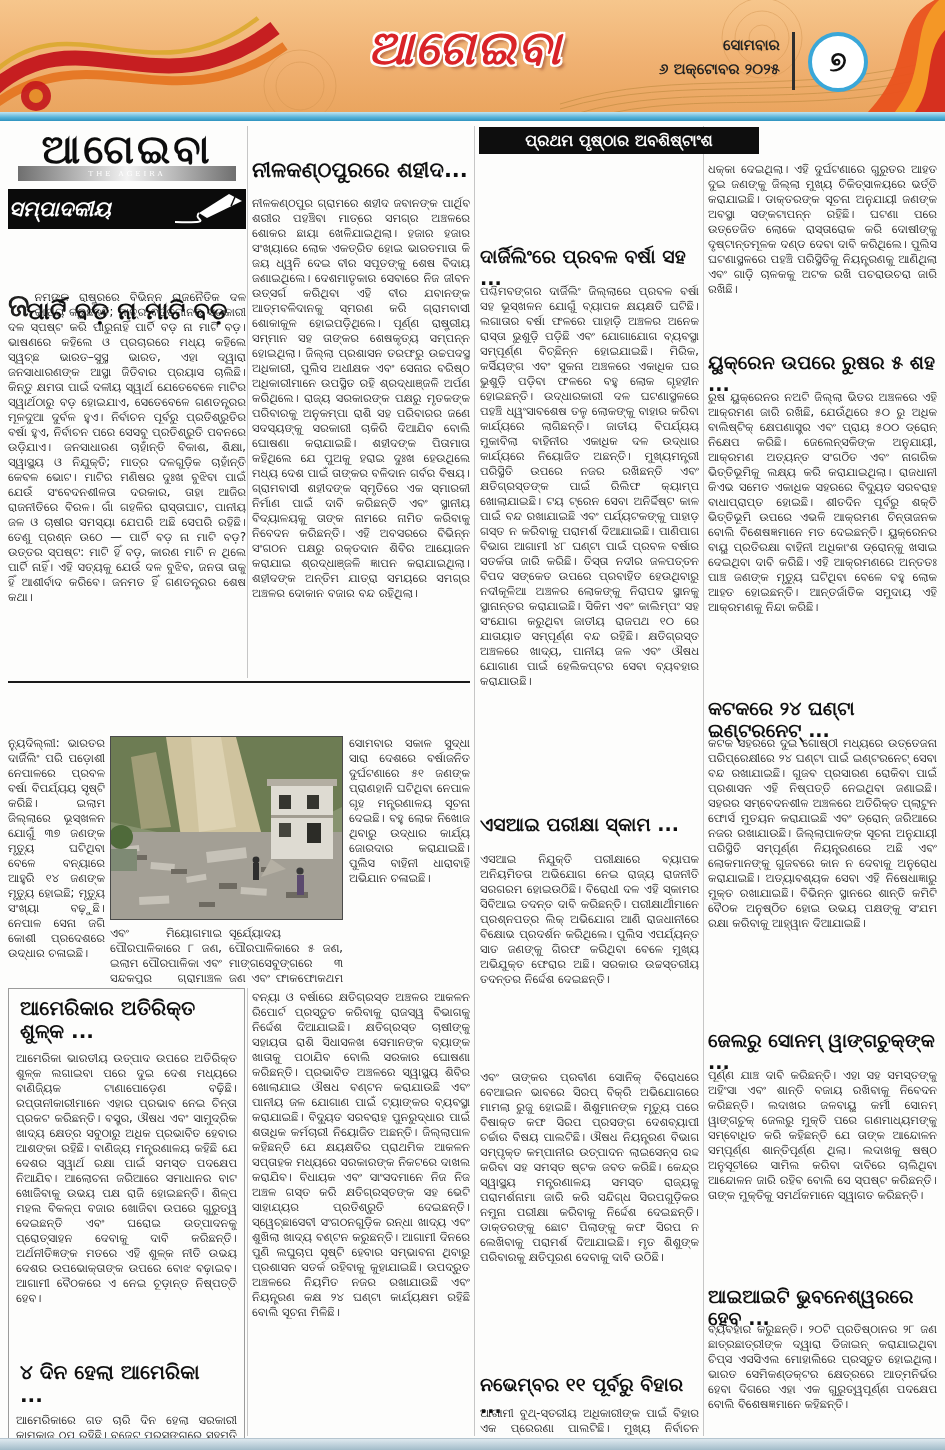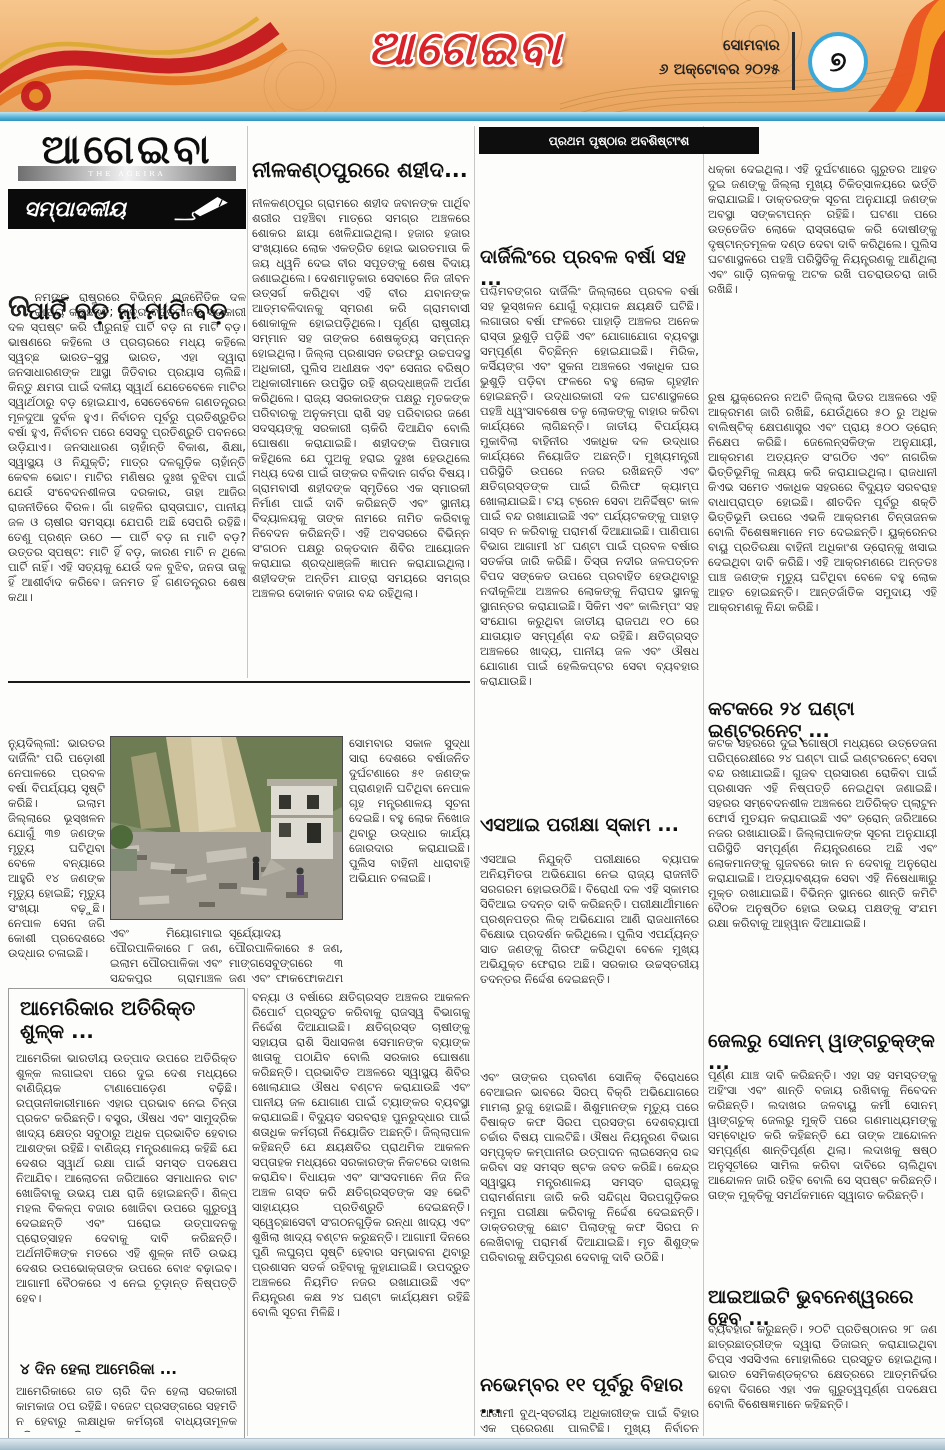--- a/index.html
+++ b/index.html
@@ -33,7 +33,7 @@
   .bodytxt{font-size:11.5px;line-height:15px;text-align:justify;overflow:hidden;color:#202020;}
   .dropcap::first-letter{float:left;font-size:31px;line-height:26px;font-weight:bold;padding:2px 5px 0 0;}
   .secbar{background:#0e0e0e;color:#fff;display:flex;align-items:center;justify-content:center;
-          font-size:12px;font-weight:bold;}
+          font-size:16px;font-weight:bold;}
   .rule-v{background:#c6c6c6;width:1px;}
   .rule-h{background:#1a1a1a;height:2px;}
   .lowerbox{border:1px solid #9b9b9b;padding:6px 7px;box-sizing:border-box;}

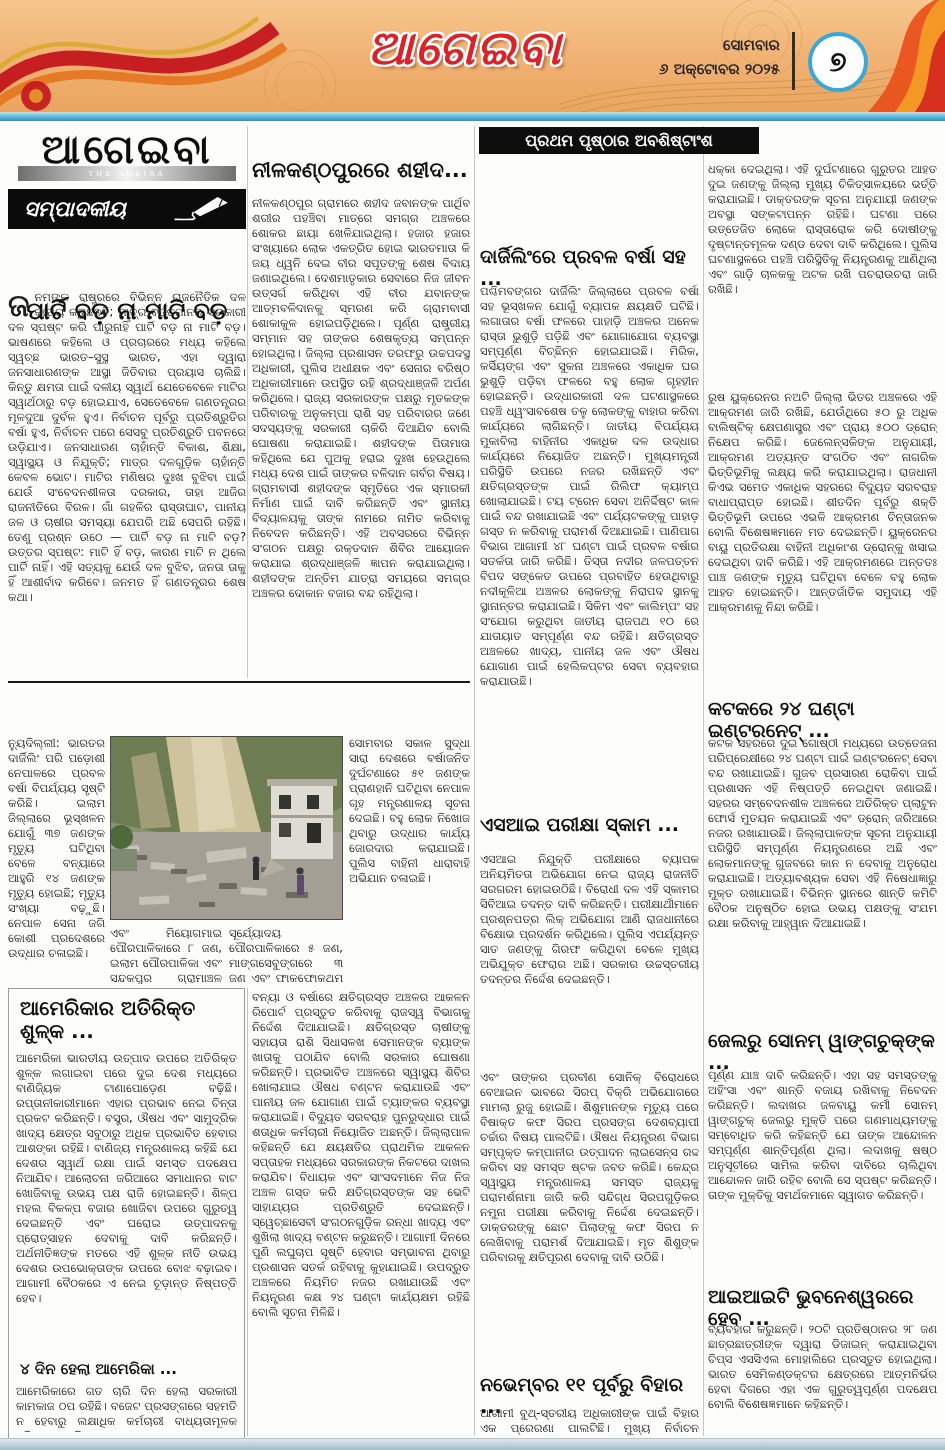--- a/index.html
+++ b/index.html
@@ -24,7 +24,7 @@
             display:flex;align-items:center;justify-content:center;}
   .logo-sub{font-size:7px;letter-spacing:3px;color:#fff;font-family:"DejaVu Serif","Liberation Serif",serif;}
   .section-banner{margin-top:8px;background:#0b0b0b;height:40px;display:flex;align-items:center;
-                  justify-content:space-between;padding:0 16px;gap:47px;}
+                  justify-content:space-between;padding:0 1px;gap:47px;}
   .section-banner span{color:#fff;font-size:21px;font-weight:bold;font-style:italic;}
   
   .hl{font-weight:bold;color:#101010;font-size:19px;line-height:1.15;}

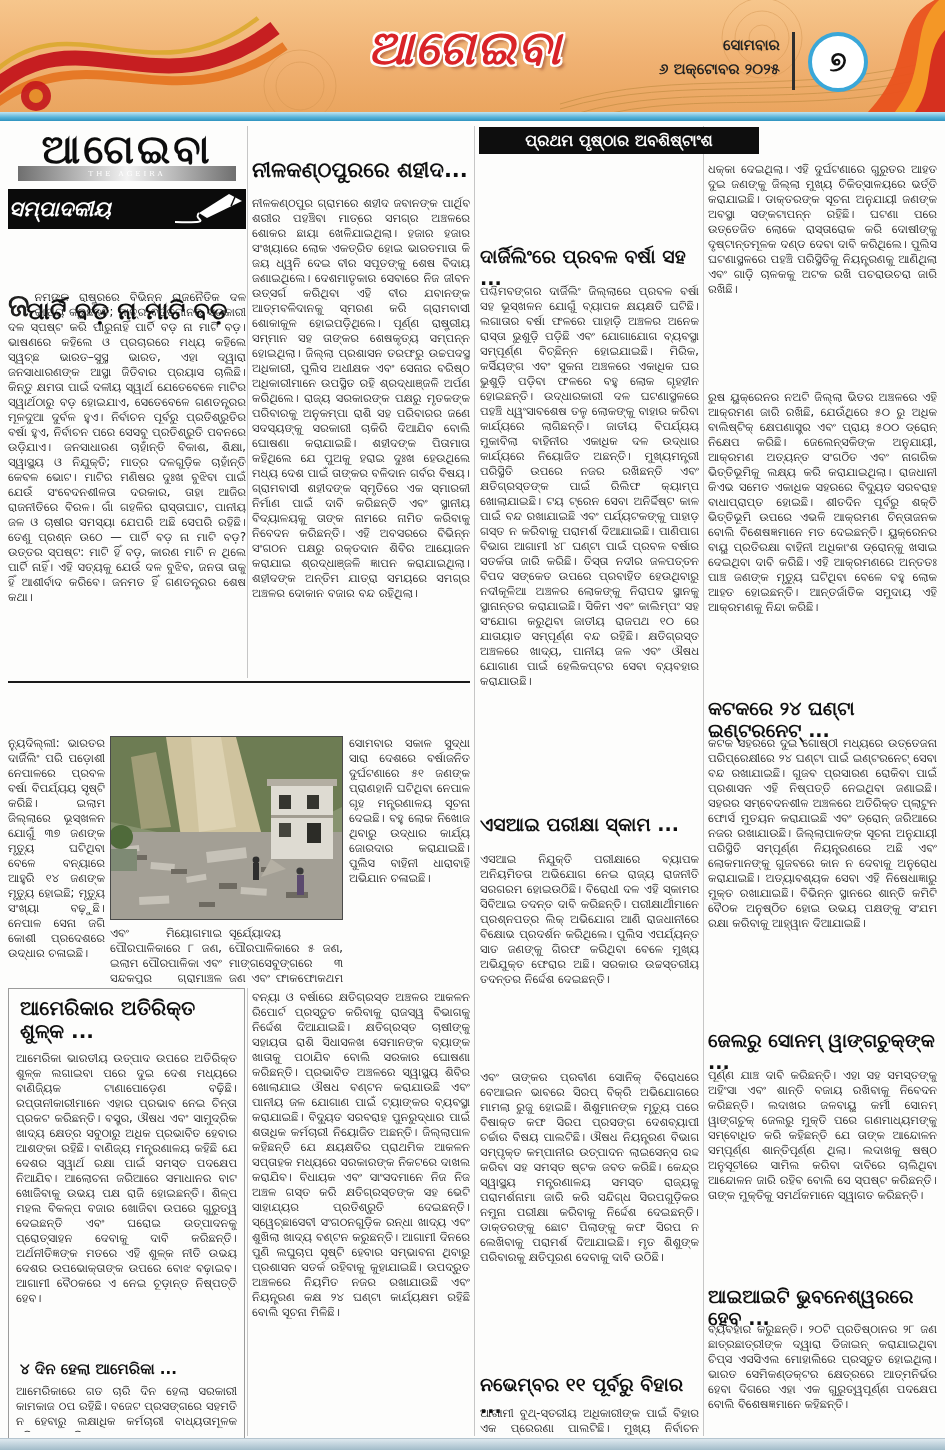--- a/index.html
+++ b/index.html
@@ -176,6 +176,7 @@
   <div class="abs bodytxt" style="left:480px;top:1406px;width:219px;height:30px;">ଆଗାମୀ ବୁଥ୍-ସ୍ତରୀୟ ଅଧିକାରୀଙ୍କ ପାଇଁ ବିହାର ଏକ ପ୍ରେରଣା ପାଲଟିଛି। ମୁଖ୍ୟ ନିର୍ବାଚନ କମିଶନର (ସିଇସି) ଜ୍ଞାନେଶ କୁମାର ବିହାରର ଭୋଟରମାନଙ୍କୁ…</div>
 
   <div class="abs bodytxt" style="left:708px;top:162px;width:229px;height:180px;">ଧକ୍କା ଦେଇଥିଲା। ଏହି ଦୁର୍ଘଟଣାରେ ଗୁରୁତର ଆହତ ଦୁଇ ଜଣଙ୍କୁ ଜିଲ୍ଲା ମୁଖ୍ୟ ଚିକିତ୍ସାଳୟରେ ଭର୍ତ୍ତି କରାଯାଇଛି। ଡାକ୍ତରଙ୍କ ସୂଚନା ଅନୁଯାୟୀ ଜଣଙ୍କ ଅବସ୍ଥା ସଙ୍କଟାପନ୍ନ ରହିଛି। ଘଟଣା ପରେ ଉତ୍ତେଜିତ ଲୋକେ ରାସ୍ତାରୋକ କରି ଦୋଷୀଙ୍କୁ ଦୃଷ୍ଟାନ୍ତମୂଳକ ଦଣ୍ଡ ଦେବା ଦାବି କରିଥିଲେ। ପୁଲିସ ଘଟଣାସ୍ଥଳରେ ପହଞ୍ଚି ପରିସ୍ଥିତିକୁ ନିୟନ୍ତ୍ରଣକୁ ଆଣିଥିଲା ଏବଂ ଗାଡ଼ି ଚାଳକକୁ ଅଟକ ରଖି ପଚରାଉଚରା ଜାରି ରଖିଛି।</div>
+  <div class="abs hl" style="left:708px;top:352px;width:229px;">ୟୁକ୍ରେନ ଉପରେ ରୁଷର ୫ ଶହ ...</div>
   <div class="abs bodytxt" style="left:708px;top:390px;width:229px;height:298px;">ରୁଷ ୟୁକ୍ରେନର ନଅଟି ଜିଲ୍ଲା ଭିତର ଅଞ୍ଚଳରେ ଏହି ଆକ୍ରମଣ ଜାରି ରଖିଛି, ଯେଉଁଥିରେ ୫୦ ରୁ ଅଧିକ ବାଲିଷ୍ଟିକ୍ କ୍ଷେପଣାସ୍ତ୍ର ଏବଂ ପ୍ରାୟ ୫୦୦ ଡ୍ରୋନ୍ ନିକ୍ଷେପ କରିଛି। ଜେଲେନ୍ସକିଙ୍କ ଅନୁଯାୟୀ, ଆକ୍ରମଣ ଅତ୍ୟନ୍ତ ସଂଗଠିତ ଏବଂ ନାଗରିକ ଭିତ୍ତିଭୂମିକୁ ଲକ୍ଷ୍ୟ କରି କରାଯାଇଥିଲା। ରାଜଧାନୀ କିଏଭ ସମେତ ଏକାଧିକ ସହରରେ ବିଦ୍ୟୁତ ସରବରାହ ବାଧାପ୍ରାପ୍ତ ହୋଇଛି। ଶୀତଦିନ ପୂର୍ବରୁ ଶକ୍ତି ଭିତ୍ତିଭୂମି ଉପରେ ଏଭଳି ଆକ୍ରମଣ ଚିନ୍ତାଜନକ ବୋଲି ବିଶେଷଜ୍ଞମାନେ ମତ ଦେଇଛନ୍ତି। ୟୁକ୍ରେନର ବାୟୁ ପ୍ରତିରକ୍ଷା ବାହିନୀ ଅଧିକାଂଶ ଡ୍ରୋନ୍‌କୁ ଖସାଇ ଦେଇଥିବା ଦାବି କରିଛି। ଏହି ଆକ୍ରମଣରେ ଅନ୍ତତଃ ପାଞ୍ଚ ଜଣଙ୍କ ମୃତ୍ୟୁ ଘଟିଥିବା ବେଳେ ବହୁ ଲୋକ ଆହତ ହୋଇଛନ୍ତି। ଆନ୍ତର୍ଜାତିକ ସମୁଦାୟ ଏହି ଆକ୍ରମଣକୁ ନିନ୍ଦା କରିଛି।</div>
   <div class="abs hl" style="left:708px;top:698px;width:229px;">କଟକରେ ୨୪ ଘଣ୍ଟା ଇଣ୍ଟରନେଟ୍ ...</div>
   <div class="abs bodytxt" style="left:708px;top:736px;width:229px;height:286px;">କଟକ ସହରରେ ଦୁଇ ଗୋଷ୍ଠୀ ମଧ୍ୟରେ ଉତ୍ତେଜନା ପରିପ୍ରେକ୍ଷୀରେ ୨୪ ଘଣ୍ଟା ପାଇଁ ଇଣ୍ଟରନେଟ୍ ସେବା ବନ୍ଦ ରଖାଯାଇଛି। ଗୁଜବ ପ୍ରସାରଣ ରୋକିବା ପାଇଁ ପ୍ରଶାସନ ଏହି ନିଷ୍ପତ୍ତି ନେଇଥିବା ଜଣାଇଛି। ସହରର ସମ୍ବେଦନଶୀଳ ଅଞ୍ଚଳରେ ଅତିରିକ୍ତ ପ୍ଲାଟୁନ ଫୋର୍ସ ମୁତୟନ କରାଯାଇଛି ଏବଂ ଡ୍ରୋନ୍ ଜରିଆରେ ନଜର ରଖାଯାଉଛି। ଜିଲ୍ଲାପାଳଙ୍କ ସୂଚନା ଅନୁଯାୟୀ ପରିସ୍ଥିତି ସମ୍ପୂର୍ଣ୍ଣ ନିୟନ୍ତ୍ରଣରେ ଅଛି ଏବଂ ଲୋକମାନଙ୍କୁ ଗୁଜବରେ କାନ ନ ଦେବାକୁ ଅନୁରୋଧ କରାଯାଇଛି। ଅତ୍ୟାବଶ୍ୟକ ସେବା ଏହି ନିଷେଧାଜ୍ଞାରୁ ମୁକ୍ତ ରଖାଯାଇଛି। ବିଭିନ୍ନ ସ୍ଥାନରେ ଶାନ୍ତି କମିଟି ବୈଠକ ଅନୁଷ୍ଠିତ ହୋଇ ଉଭୟ ପକ୍ଷଙ୍କୁ ସଂଯମ ରକ୍ଷା କରିବାକୁ ଆହ୍ୱାନ ଦିଆଯାଇଛି।</div>

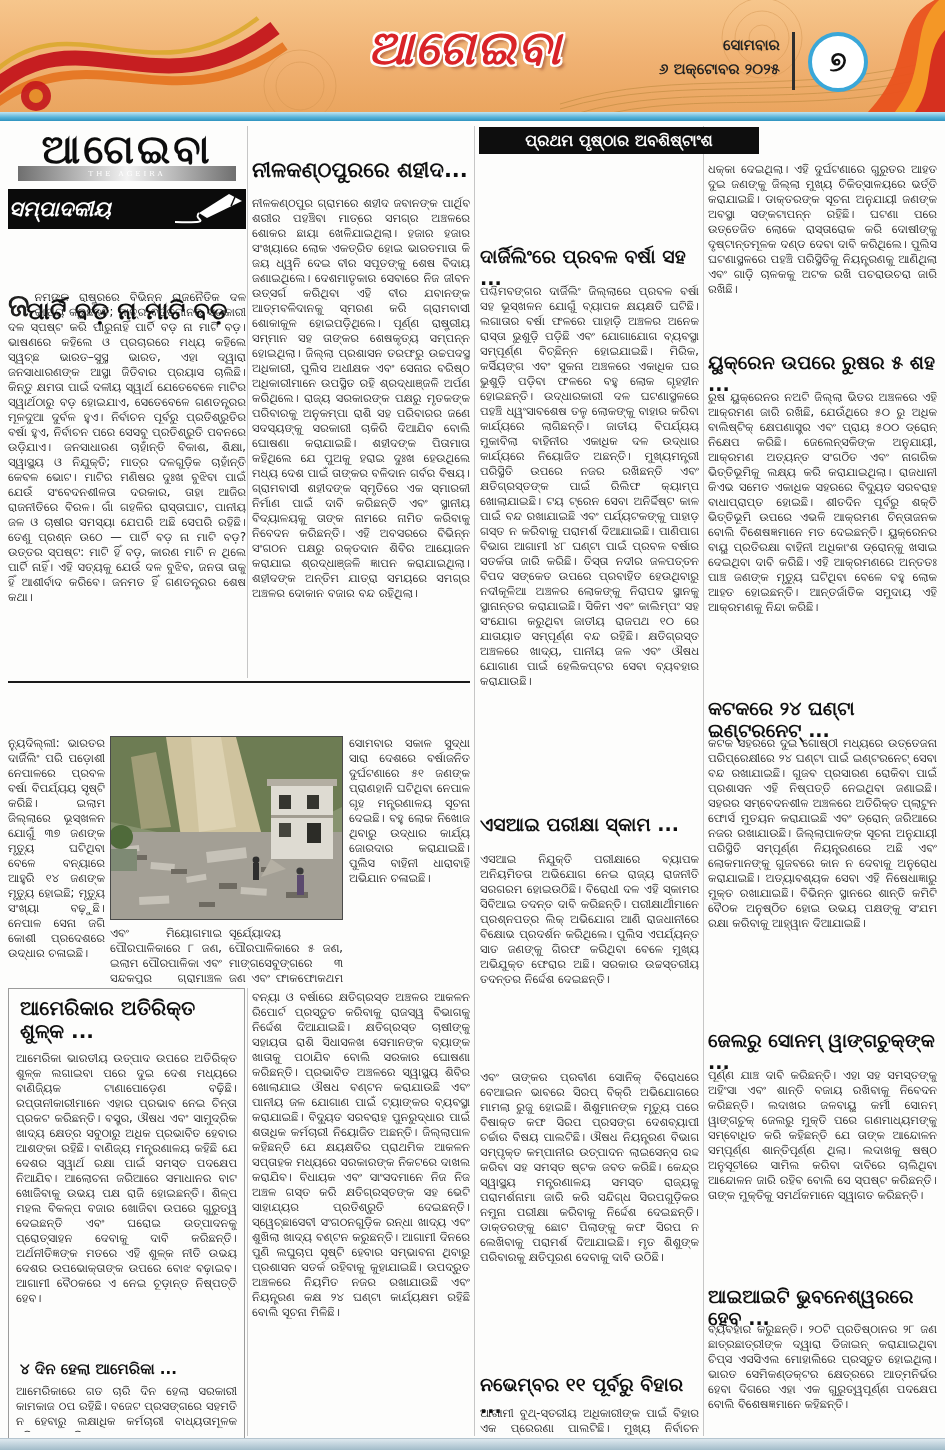--- a/index.html
+++ b/index.html
@@ -157,7 +157,7 @@
   <div class="abs lowerbox" style="left:8px;top:988px;width:237px;height:552px;">
     <div class="hl" style="font-size:20px;margin:2px 0 8px 4px;">ଆମେରିକାର ଅତିରିକ୍ତ ଶୁଳ୍କ ...</div>
     <div class="bodytxt" style="height:300px;">ଆମେରିକା ଭାରତୀୟ ଉତ୍ପାଦ ଉପରେ ଅତିରିକ୍ତ ଶୁଳ୍କ ଲଗାଇବା ପରେ ଦୁଇ ଦେଶ ମଧ୍ୟରେ ବାଣିଜ୍ୟିକ ଟାଣାପୋଡ଼େଣ ବଢ଼ିଛି। ରପ୍ତାନୀକାରୀମାନେ ଏହାର ପ୍ରଭାବ ନେଇ ଚିନ୍ତା ପ୍ରକଟ କରିଛନ୍ତି। ବସ୍ତ୍ର, ଔଷଧ ଏବଂ ସାମୁଦ୍ରିକ ଖାଦ୍ୟ କ୍ଷେତ୍ର ସବୁଠାରୁ ଅଧିକ ପ୍ରଭାବିତ ହେବାର ଆଶଙ୍କା ରହିଛି। ବାଣିଜ୍ୟ ମନ୍ତ୍ରଣାଳୟ କହିଛି ଯେ ଦେଶର ସ୍ୱାର୍ଥ ରକ୍ଷା ପାଇଁ ସମସ୍ତ ପଦକ୍ଷେପ ନିଆଯିବ। ଆଲୋଚନା ଜରିଆରେ ସମାଧାନର ବାଟ ଖୋଜିବାକୁ ଉଭୟ ପକ୍ଷ ରାଜି ହୋଇଛନ୍ତି। ଶିଳ୍ପ ମହଲ ବିକଳ୍ପ ବଜାର ଖୋଜିବା ଉପରେ ଗୁରୁତ୍ୱ ଦେଇଛନ୍ତି ଏବଂ ଘରୋଇ ଉତ୍ପାଦନକୁ ପ୍ରୋତ୍ସାହନ ଦେବାକୁ ଦାବି କରିଛନ୍ତି। ଅର୍ଥନୀତିଜ୍ଞଙ୍କ ମତରେ ଏହି ଶୁଳ୍କ ନୀତି ଉଭୟ ଦେଶର ଉପଭୋକ୍ତାଙ୍କ ଉପରେ ବୋଝ ବଢ଼ାଇବ। ଆଗାମୀ ବୈଠକରେ ଏ ନେଇ ଚୂଡ଼ାନ୍ତ ନିଷ୍ପତ୍ତି ହେବ।</div>
-    <div class="hl" style="font-size:15px;margin:10px 8px 6px 4px;">୪ ଦିନ ହେଲା ଆମେରିକା ...</div>
+    <div class="hl" style="font-size:20px;margin:10px 8px 6px 4px;">୪ ଦିନ ହେଲା ଆମେରିକା ...</div>
     <div class="bodytxt" style="height:48px;">ଆମେରିକାରେ ଗତ ଚାରି ଦିନ ହେଲା ସରକାରୀ କାମକାଜ ଠପ ରହିଛି। ବଜେଟ ପ୍ରସଙ୍ଗରେ ସହମତି ନ ହେବାରୁ ଲକ୍ଷାଧିକ କର୍ମଚାରୀ ବାଧ୍ୟତାମୂଳକ ଛୁଟିରେ ଅଛନ୍ତି…</div>
   </div>
 

